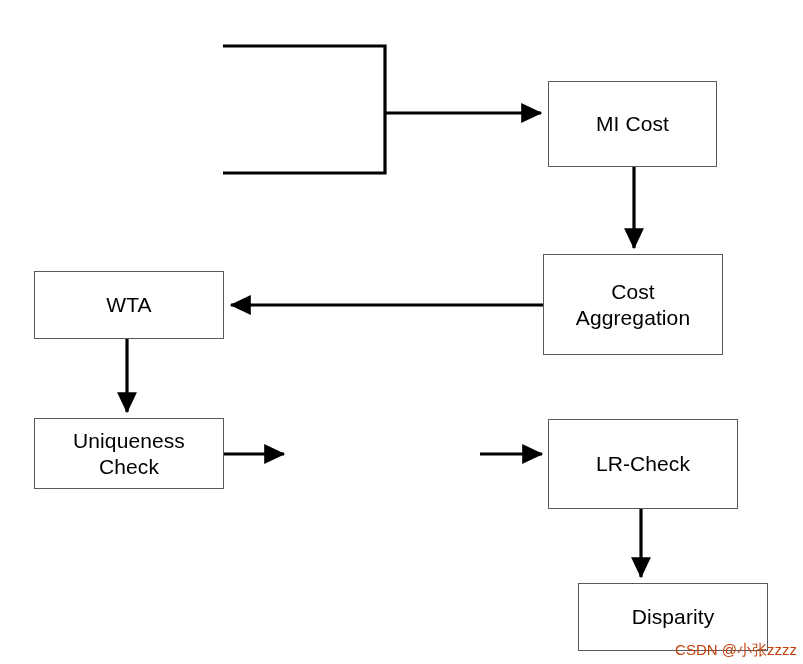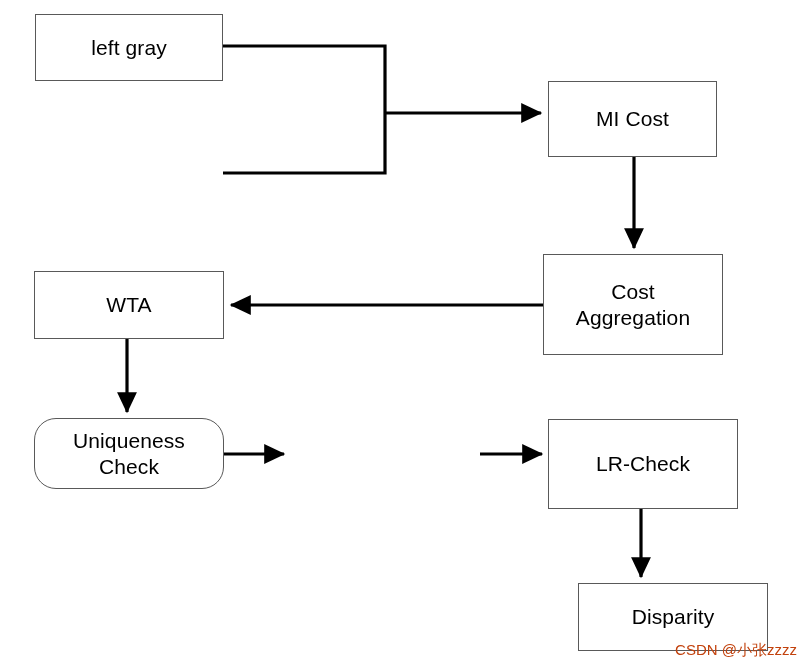--- a/index.html
+++ b/index.html
@@ -89,9 +89,6 @@
       </g>
   </svg>
 
-  <div class="node" style="left: 35px; top: 14px; width: 188px; height: 67px;">
-    <span class="label">left gray</span>
-  </div>
 
 
   <div class="node" style="left: 548px; top: 81px; width: 169px; height: 76px; justify-content: center;">

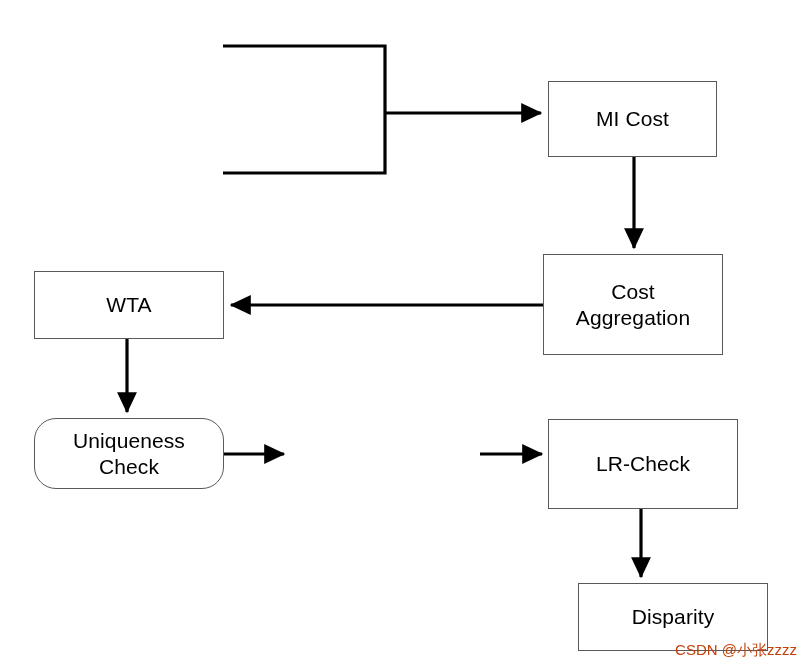--- a/index.html
+++ b/index.html
@@ -91,7 +91,7 @@
 
 
 
-  <div class="node" style="left: 548px; top: 81px; width: 169px; height: 76px; justify-content: center;">
+  <div class="node" style="left: 548px; top: 81px; width: 169px; height: 86px; justify-content: center;">
     <span class="label">MI Cost</span>
   </div>
 

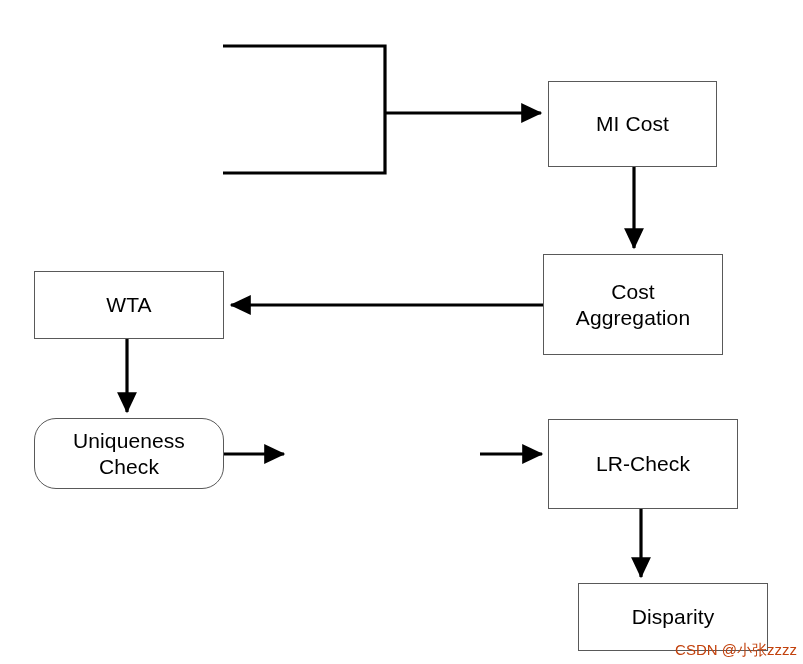--- a/index.html
+++ b/index.html
@@ -104,7 +104,7 @@
 Aggregation</span>
   </div>
 
-  <div class="node" style="left: 34px; top: 418px; width: 190px; height: 71px; border-radius: 22px;">
+  <div class="node" style="left: 34px; top: 418px; width: 190px; height: 71px;">
     <span class="label">Uniqueness
 Check</span>
   </div>

